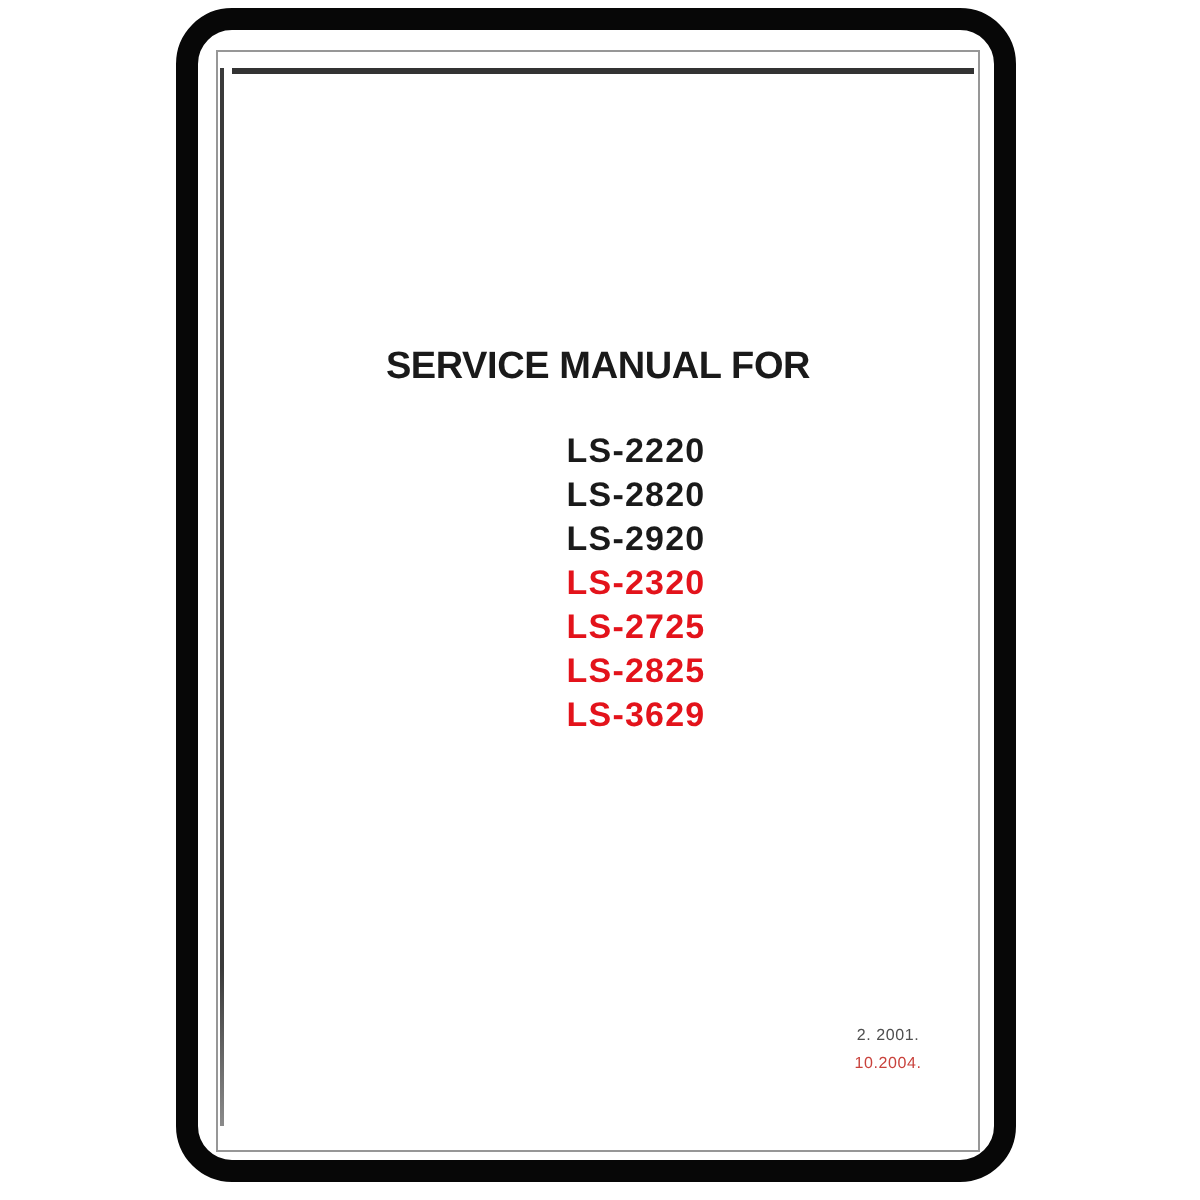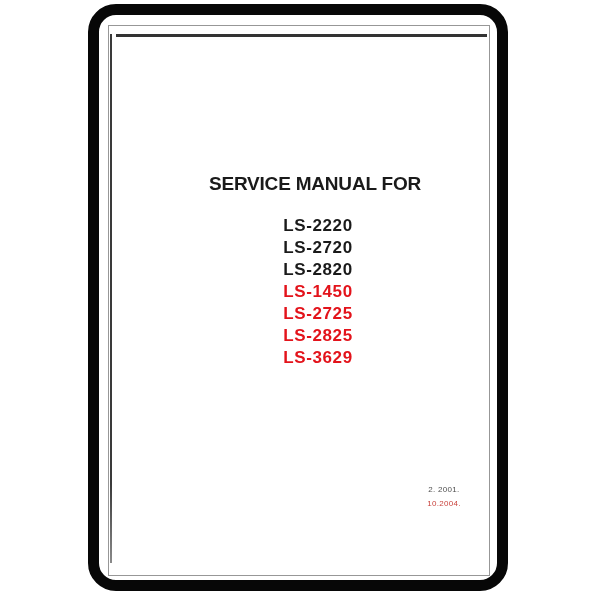--- a/index.html
+++ b/index.html
@@ -69,7 +69,6 @@
     font-weight: bold;
     letter-spacing: -0.2px;
     color: var(--text-black, #1a1a1a);
-    padding-left: 16px;
   }
   .models {
     position: absolute;

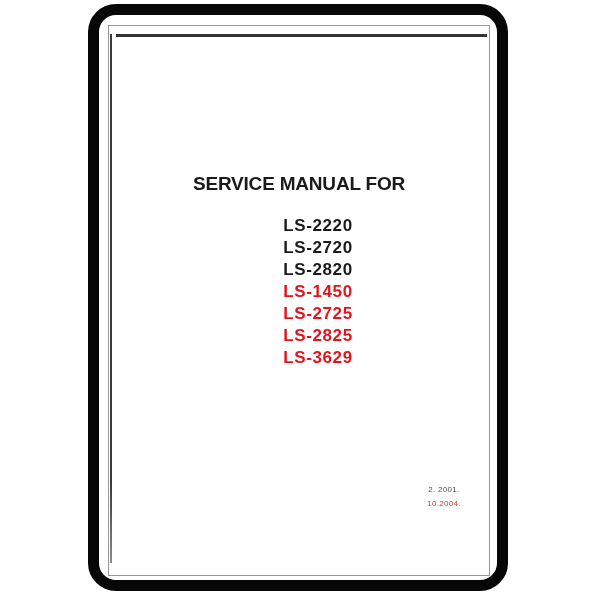--- a/index.html
+++ b/index.html
@@ -110,7 +110,6 @@
 
   <div class="models">
     <div class="model black">LS-2220</div>
-    <div class="model black">LS-2720</div>
     <div class="model black">LS-2820</div>
     <div class="model red">LS-1450</div>
     <div class="model red">LS-2725</div>

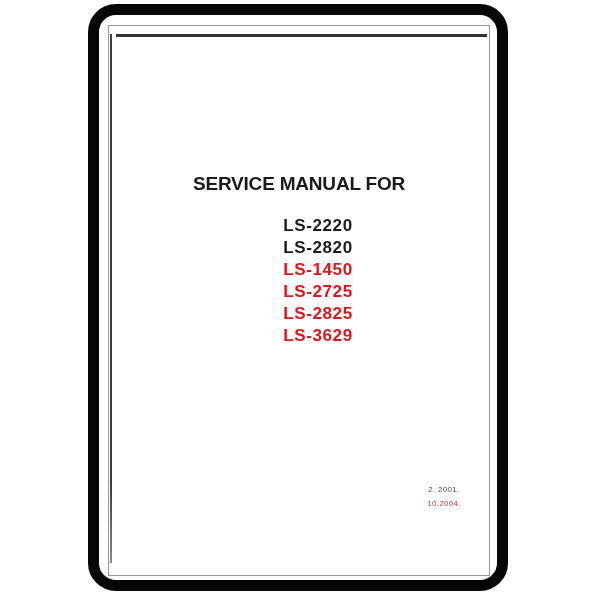--- a/index.html
+++ b/index.html
@@ -111,6 +111,7 @@
   <div class="models">
     <div class="model black">LS-2220</div>
     <div class="model black">LS-2820</div>
+    <div class="model black">LS-2920</div>
     <div class="model red">LS-1450</div>
     <div class="model red">LS-2725</div>
     <div class="model red">LS-2825</div>

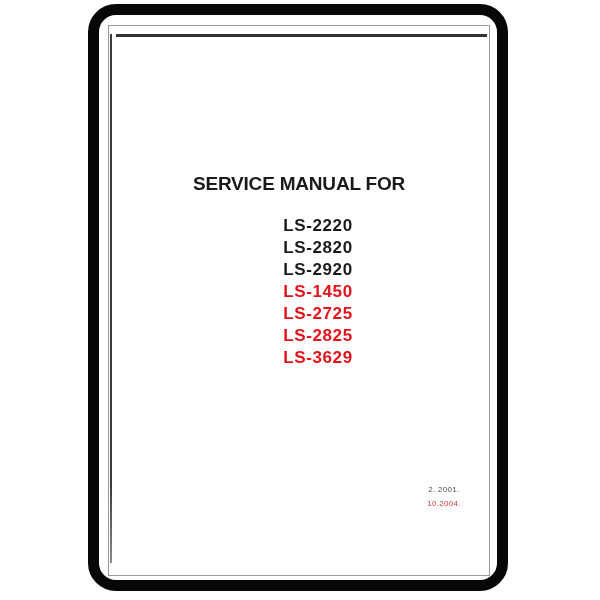--- a/index.html
+++ b/index.html
@@ -112,7 +112,7 @@
     <div class="model black">LS-2220</div>
     <div class="model black">LS-2820</div>
     <div class="model black">LS-2920</div>
-    <div class="model red">LS-1450</div>
+    <div class="model red">LS-2320</div>
     <div class="model red">LS-2725</div>
     <div class="model red">LS-2825</div>
     <div class="model red">LS-3629</div>

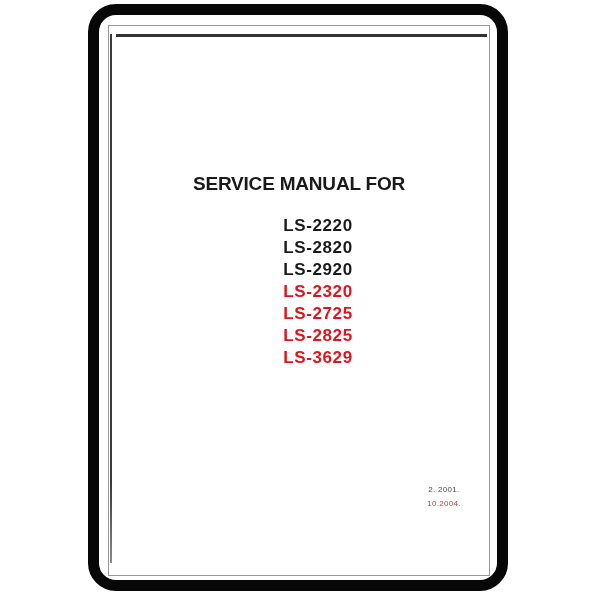--- a/index.html
+++ b/index.html
@@ -93,7 +93,7 @@
     line-height: 14px;
     letter-spacing: 0.3px;
   }
-  .note.gray { color: var(--note-gray, #4f4f4f); }
+  .note.gray { color: var(--note-gray, #4f4f4f); margin-top: 28px; }
   .note.red  { color: var(--note-red, #c9423c); }
 </style>
 </head>

